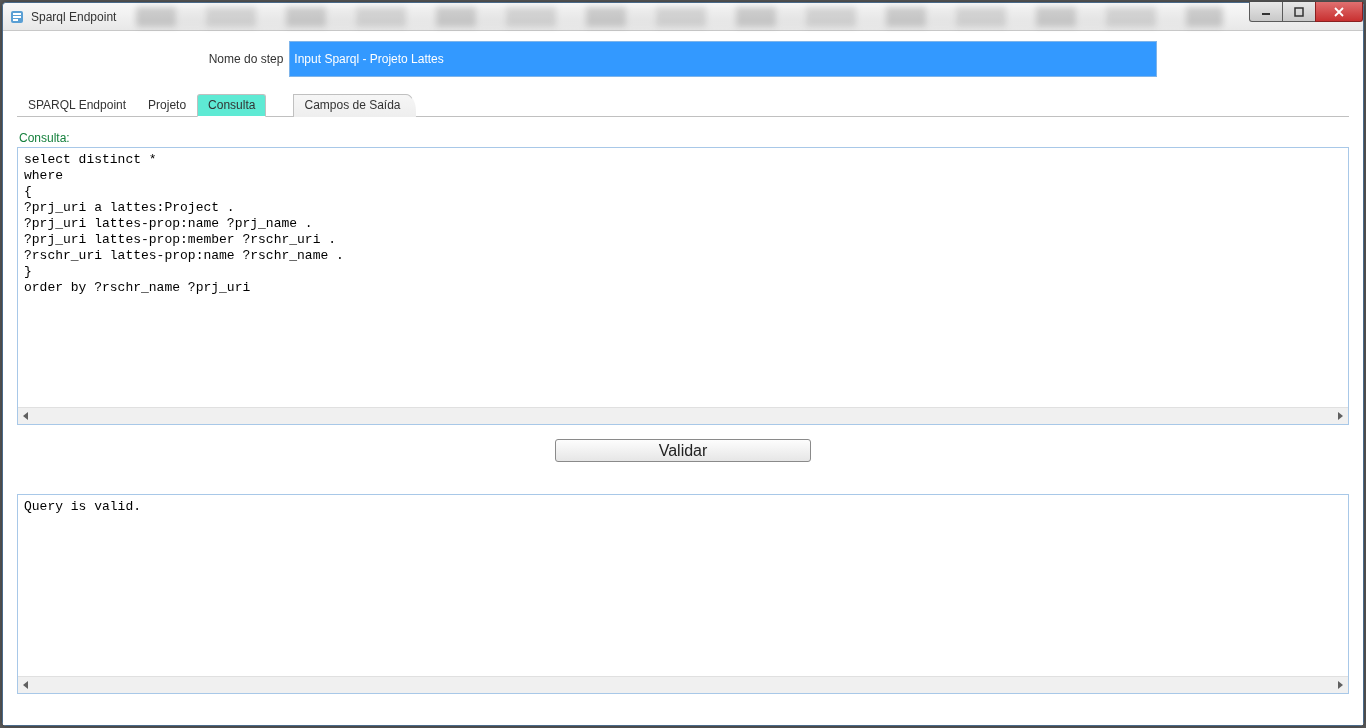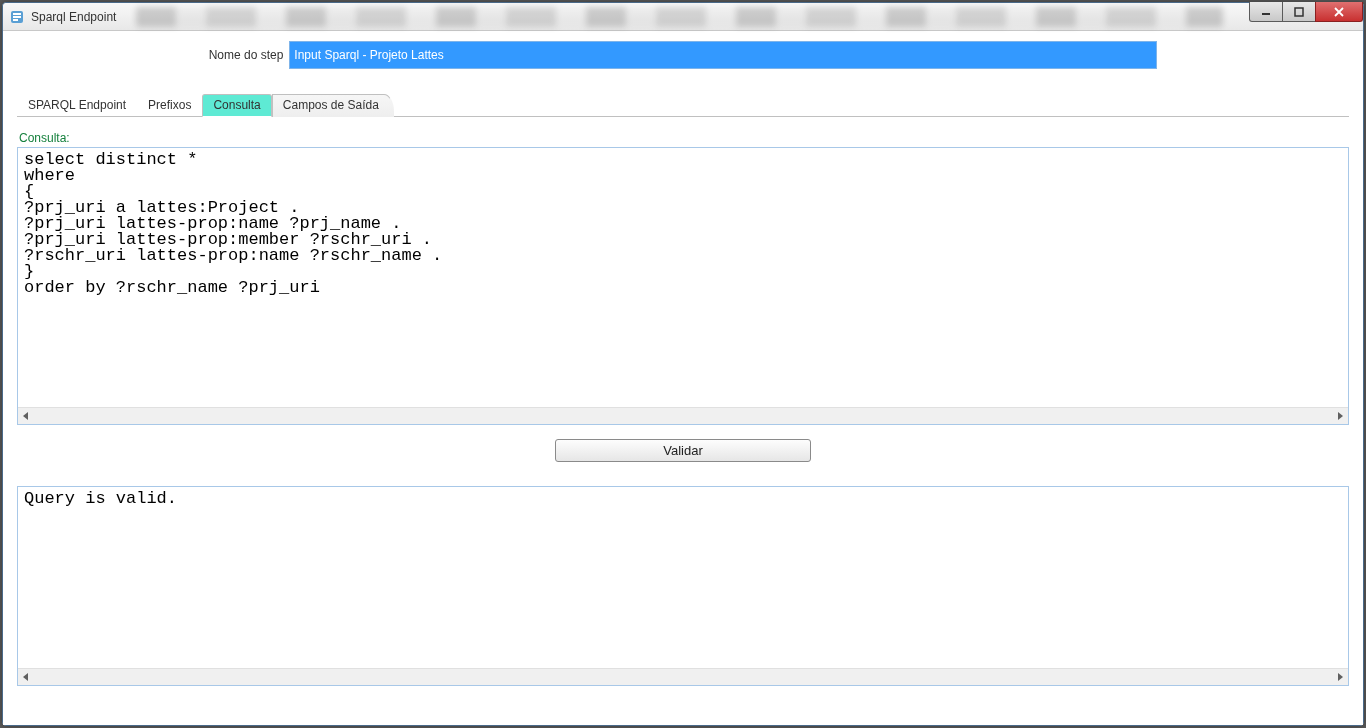--- a/index.html
+++ b/index.html
@@ -82,7 +82,7 @@
     display: flex;
     align-items: center;
     justify-content: center;
-    margin-bottom: 24px;
+    margin-bottom: 16px;
   }
   .step-label {
     color: #333;

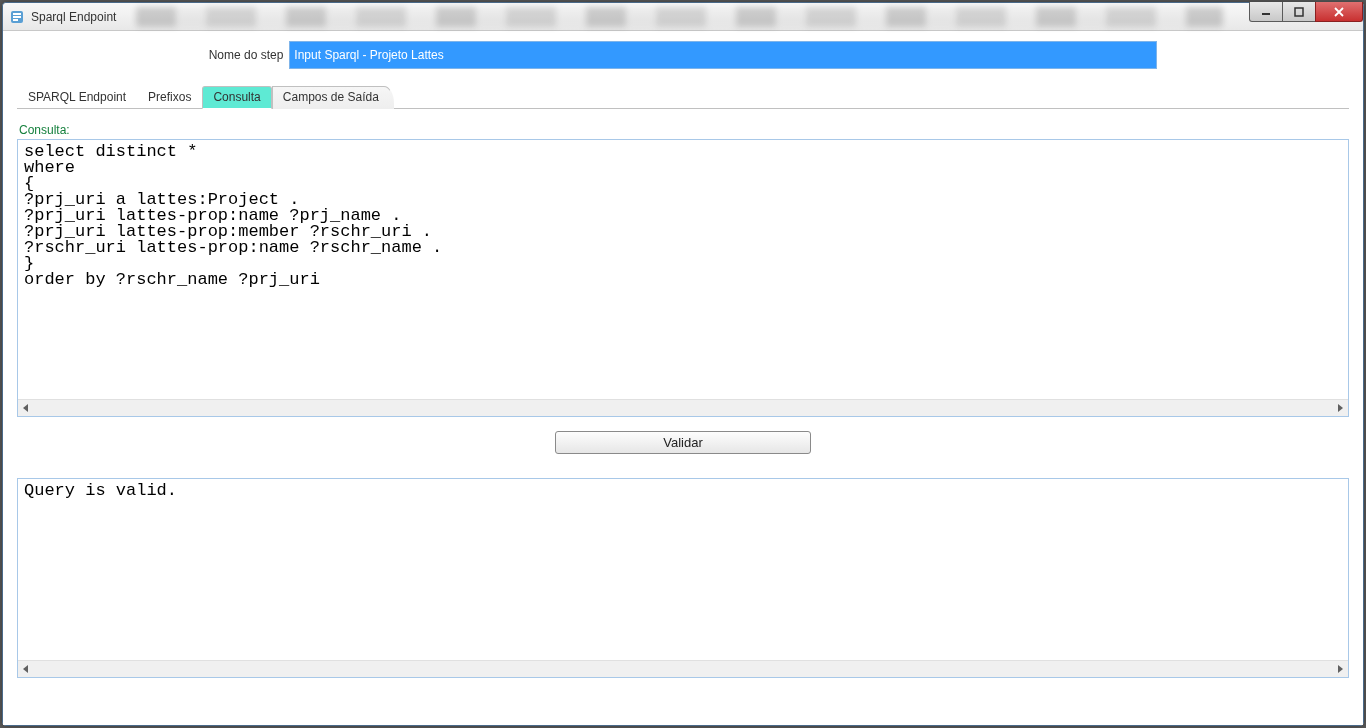--- a/index.html
+++ b/index.html
@@ -90,9 +90,9 @@
   }
   .step-input {
     flex: 0 0 868px;
-    height: 28px;
+    height: 20px;
     border: 1px solid #7eb4ea;
-    padding: 9px 4px;
+    padding: 17px 4px;
     font-family: inherit;
     font-size: 12px;
     color: #fff;

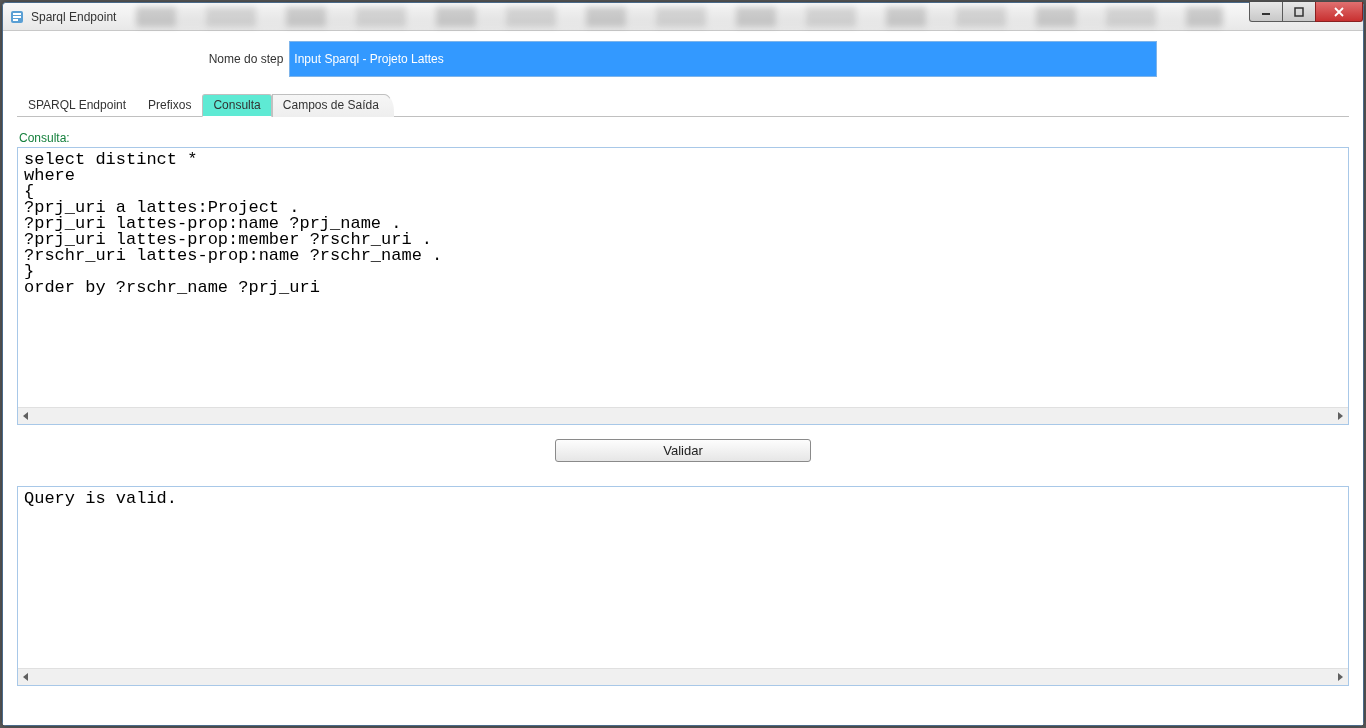--- a/index.html
+++ b/index.html
@@ -231,7 +231,7 @@
 
     <div class="tabs">
       <div class="tab">SPARQL Endpoint</div>
-      <div class="tab">Prefixos</div>
+      <div class="tab">Projeto</div>
       <div class="tab active">Consulta</div>
       <div class="tab after-active">Campos de Saída</div>
     </div>

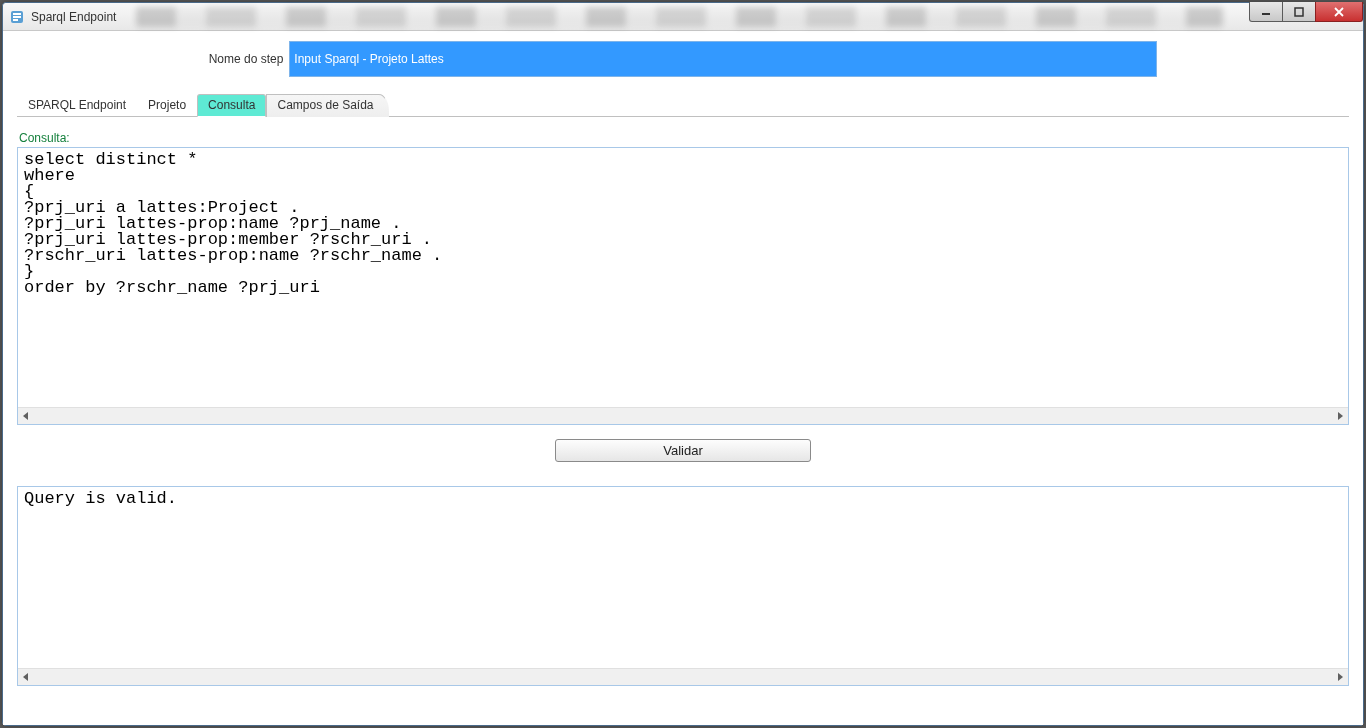--- a/index.html
+++ b/index.html
@@ -126,6 +126,7 @@
     border-top: 1px solid #c0c0c0;
     padding-right: 14px;
     background: linear-gradient(to bottom, #f6f6f6, #eee);
+    margin-left: 27px;
   }
   .section-label {
     color: #15803d;

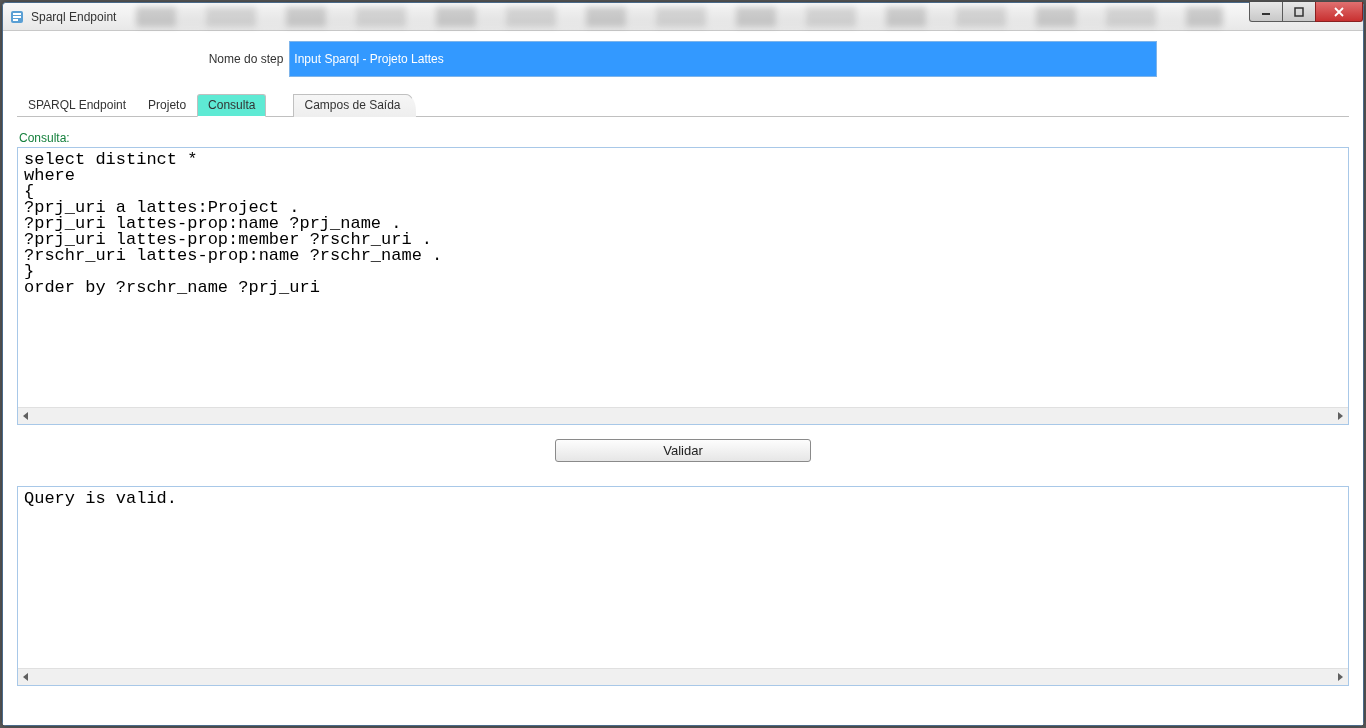--- a/index.html
+++ b/index.html
@@ -145,7 +145,7 @@
     border: none;
     resize: none;
     font-family: "Courier New", monospace;
-    font-size: 17px;
+    font-size: 13px;
     padding: 4px 6px;
     outline: none;
     overflow-y: scroll;

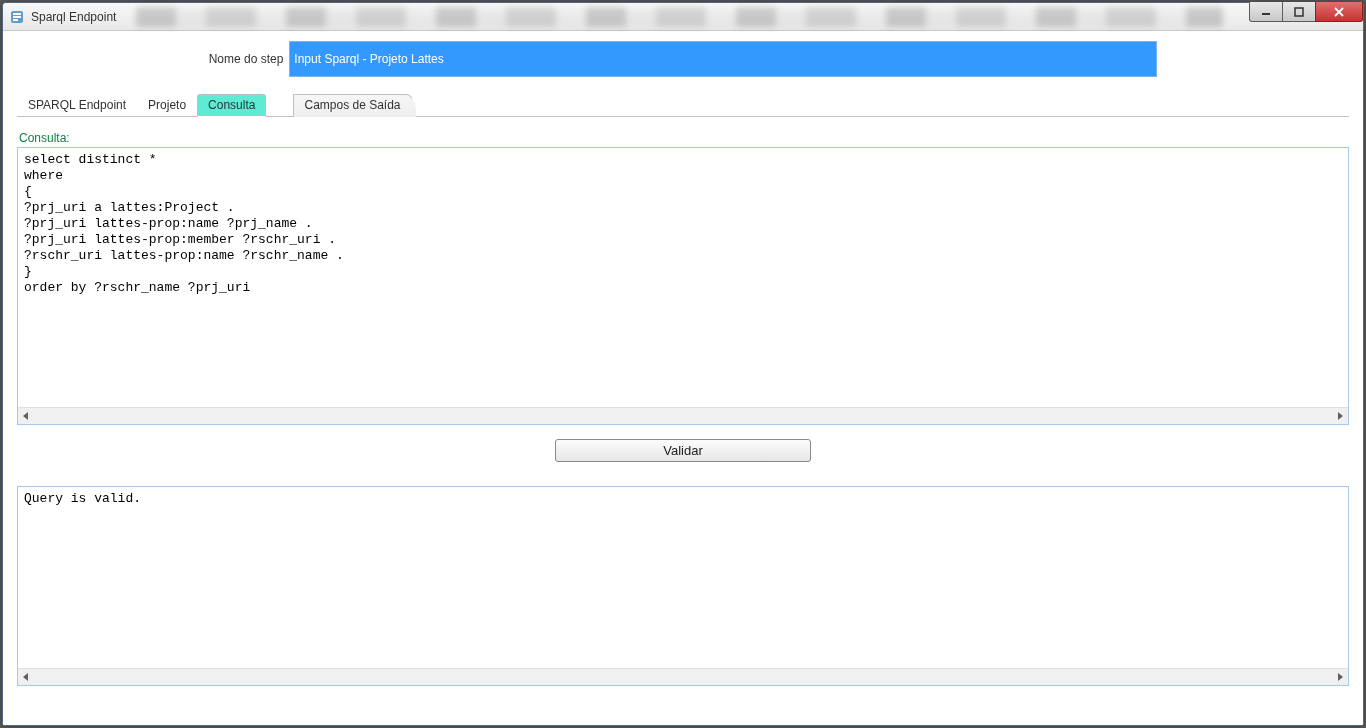--- a/index.html
+++ b/index.html
@@ -182,7 +182,7 @@
     border-radius: 3px;
     background: linear-gradient(to bottom, #fdfdfd, #e6e6e6);
     font-family: inherit;
-    font-size: 13px;
+    font-size: 16px;
     color: #222;
     cursor: default;
     padding: 0 14px;

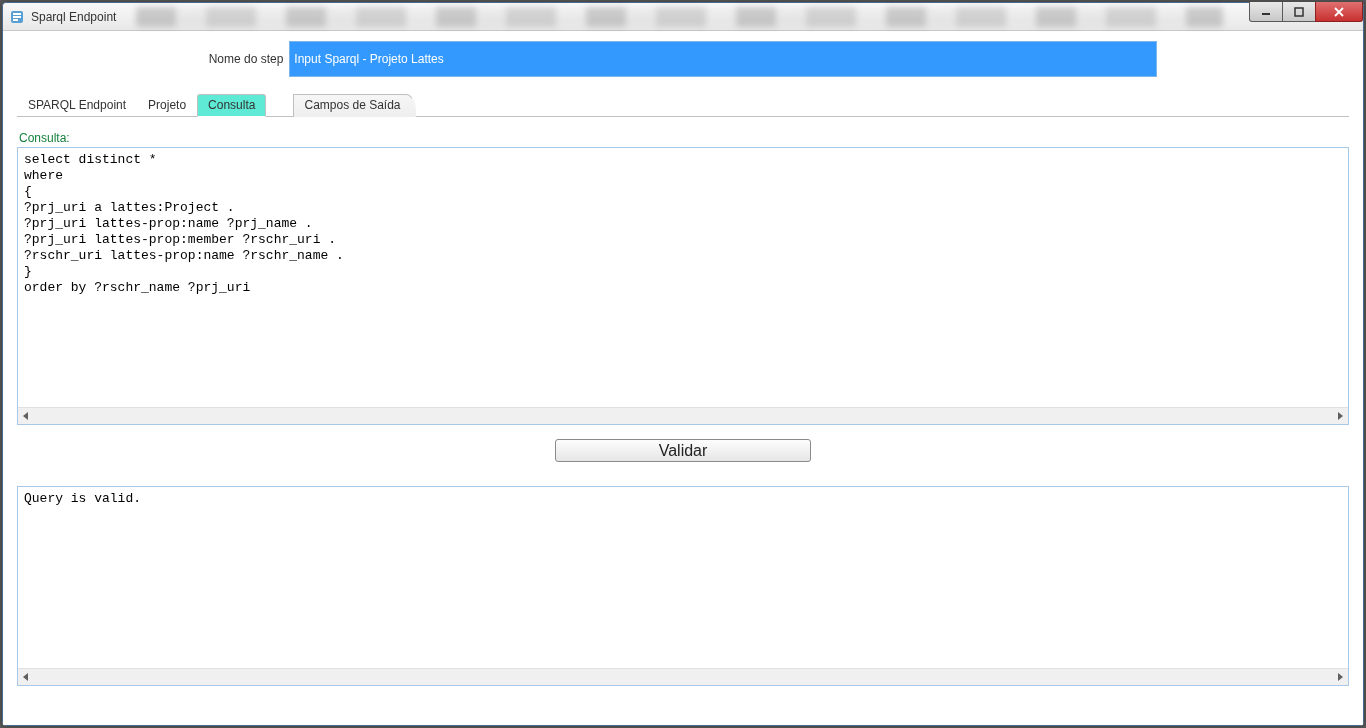--- a/index.html
+++ b/index.html
@@ -139,7 +139,7 @@
     flex-direction: column;
   }
   .textarea-wrap.query { height: 278px; }
-  .textarea-wrap.result { height: 200px; margin-top: 10px; }
+  .textarea-wrap.result { height: 200px; margin-top: 18px; }
   textarea.codearea {
     flex: 1;
     border: none;

